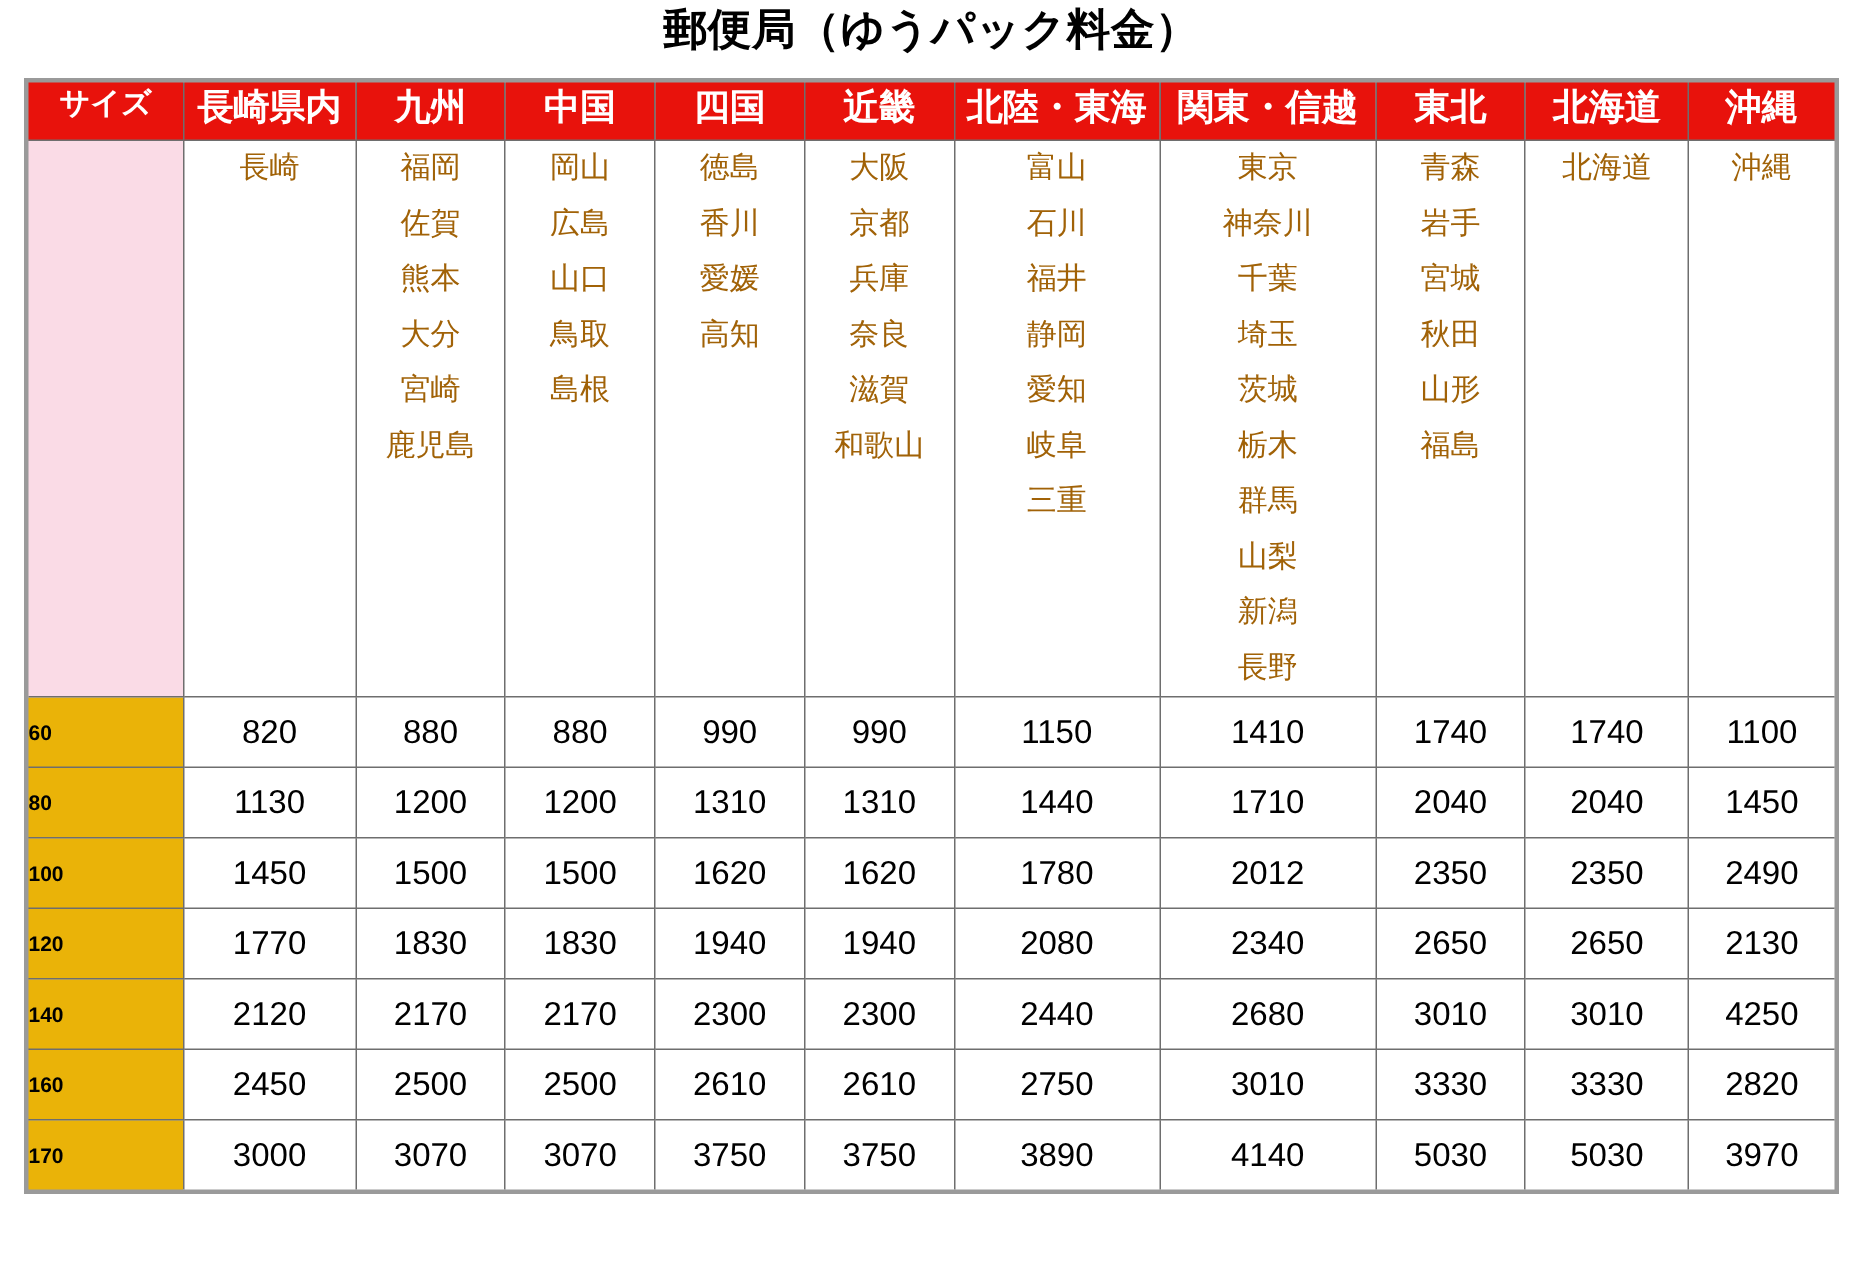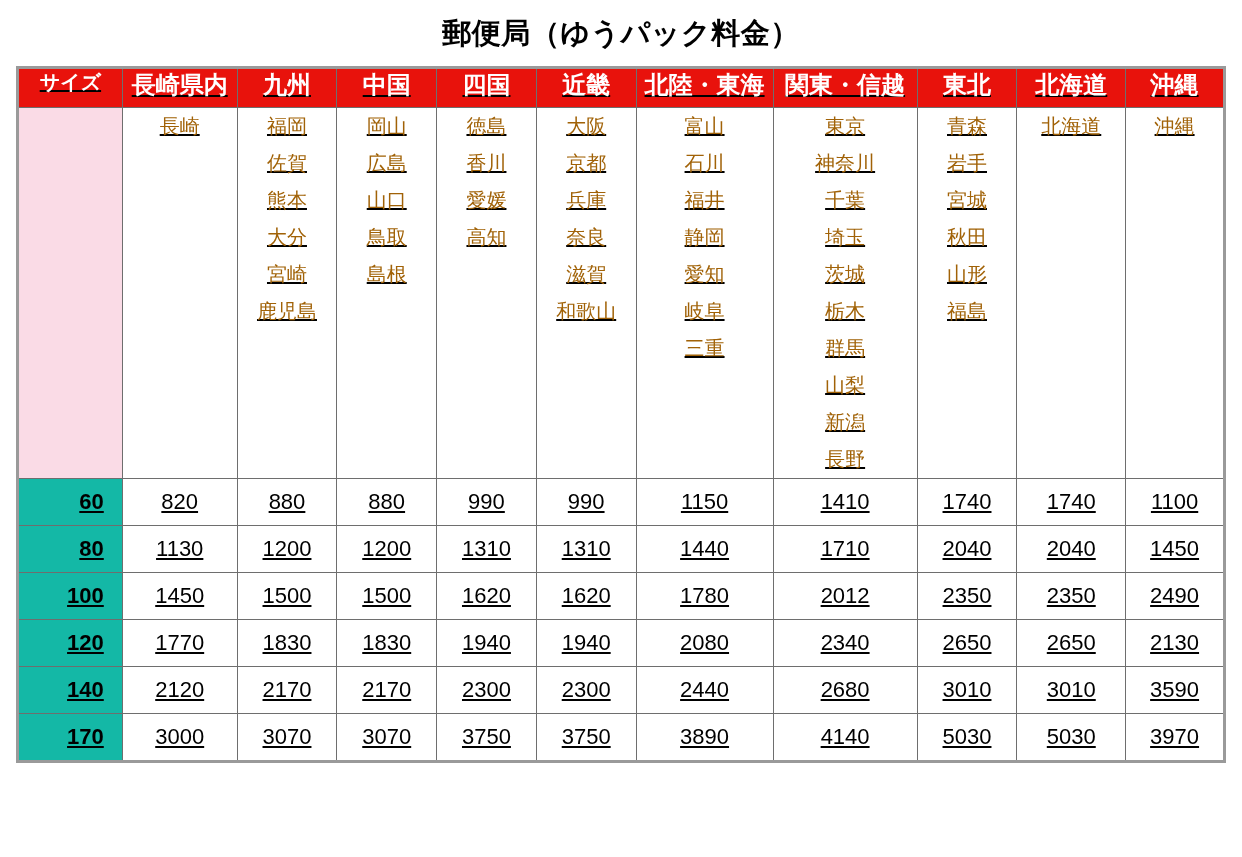--- a/index.html
+++ b/index.html
@@ -26,7 +26,6 @@
     font-size: 29px;
     font-weight: bold;
     letter-spacing: 0.5px;
-    padding-top: 14px;
     padding-bottom: 12px;
     color: #000;
   }

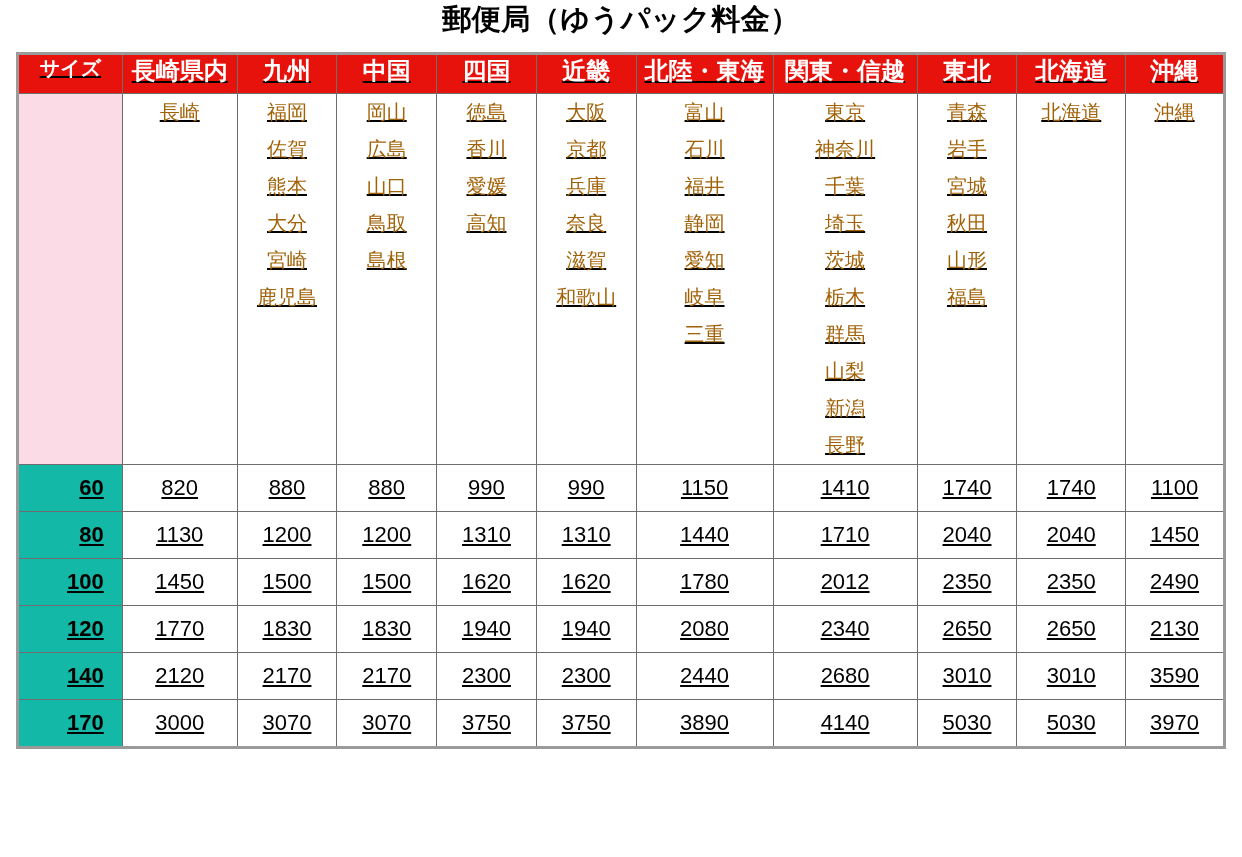--- a/index.html
+++ b/index.html
@@ -32,7 +32,6 @@
   .table-wrap {
     padding: 0 16px;
     box-sizing: border-box;
-    text-decoration: underline;
   }
   table.rate {
     border-collapse: collapse;

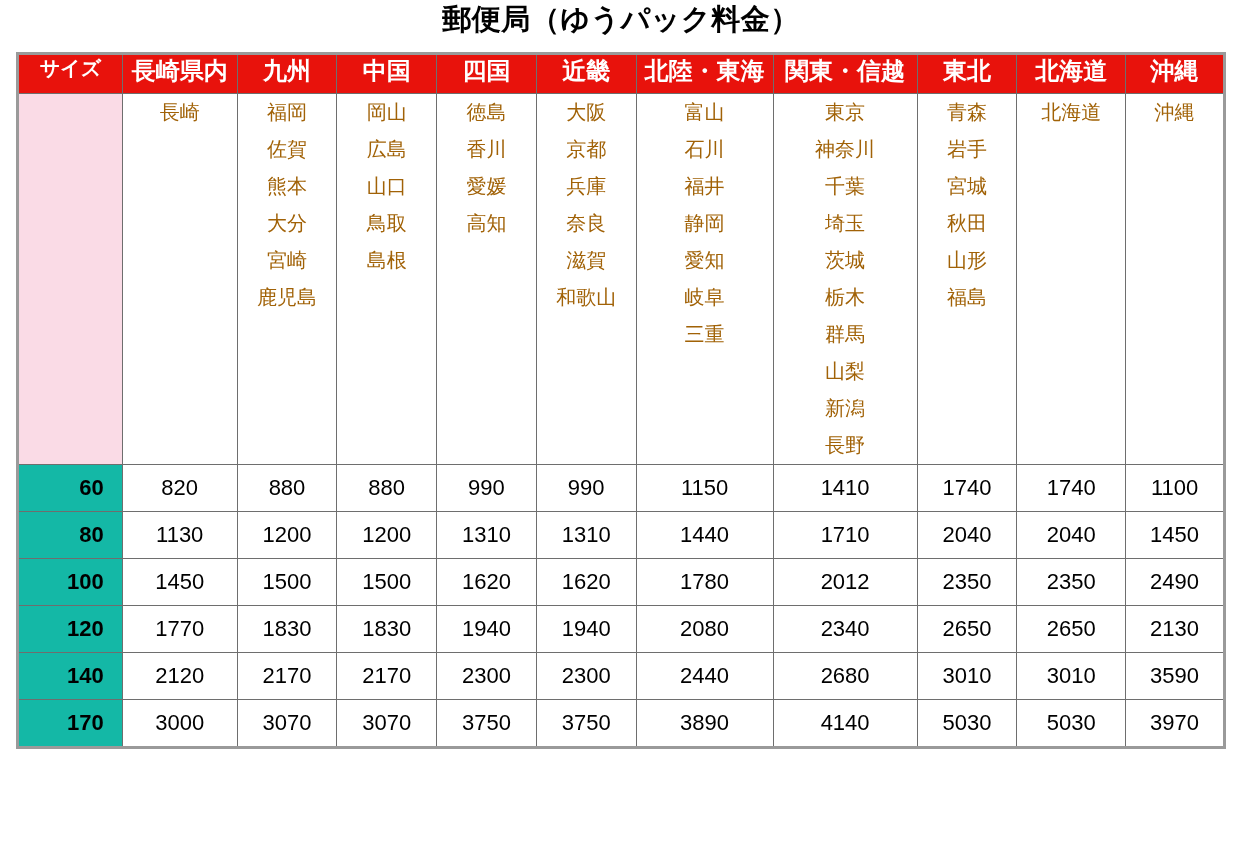--- a/index.html
+++ b/index.html
@@ -81,10 +81,10 @@
     vertical-align: middle;
   }
   tbody.rates td.size-cell {
-    background: #14b8a6;
+    background: #eab308;
     font-weight: bold;
-    font-size: 22px;
-    text-align: right;
+    font-size: 14px;
+    text-align: left;
     padding-right: 18px;
   }
   

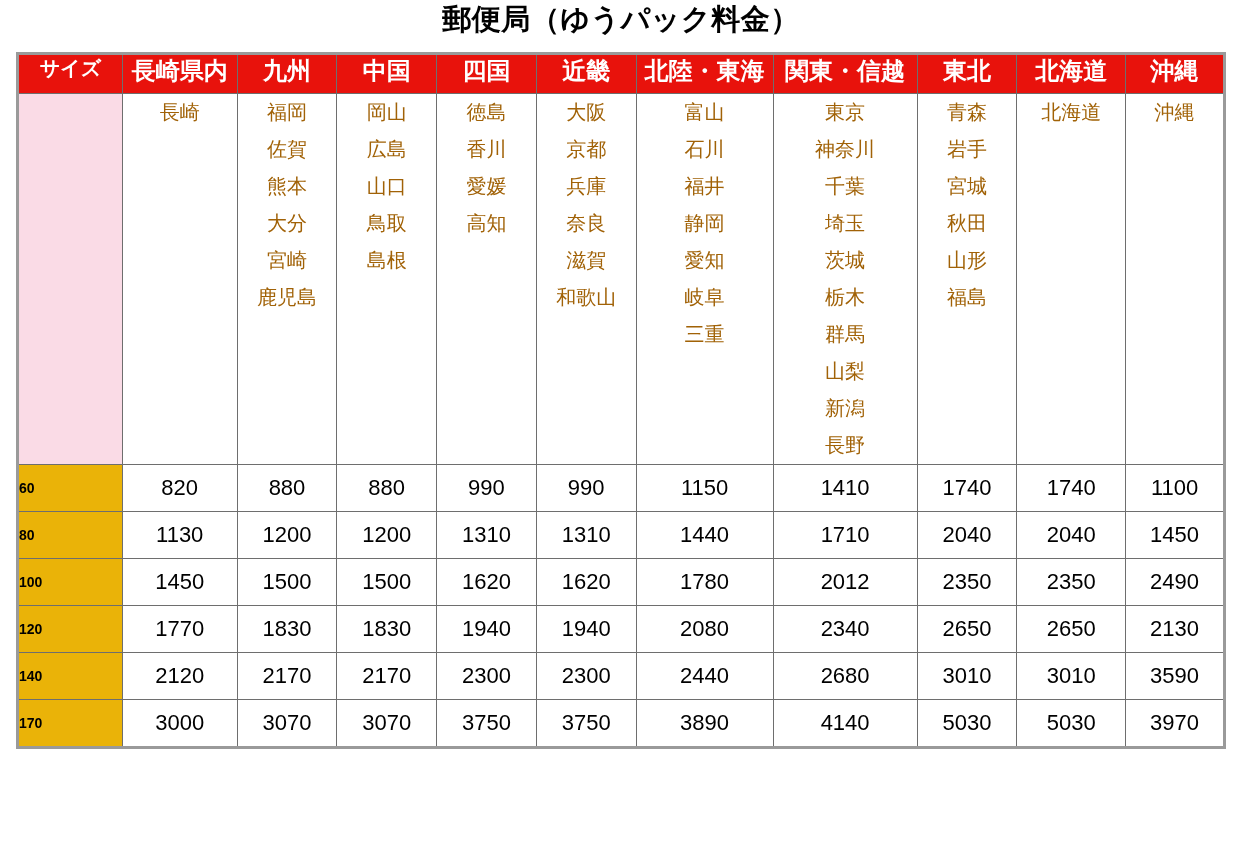--- a/index.html
+++ b/index.html
@@ -276,7 +276,7 @@
           <td>2680</td>
           <td>3010</td>
           <td>3010</td>
-          <td>3590</td>
+          <td>4250</td>
         </tr>
         <tr>
           <td class="size-cell">170</td>

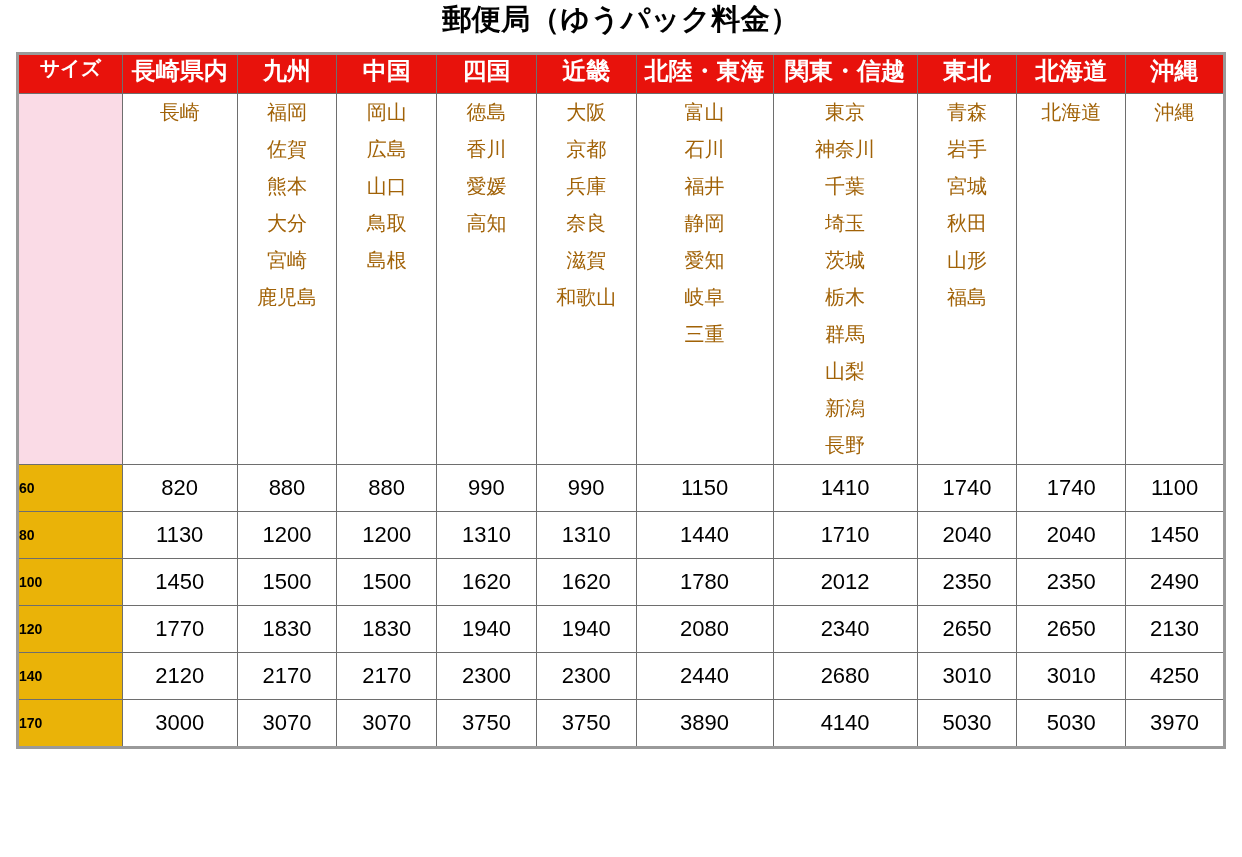--- a/index.html
+++ b/index.html
@@ -279,6 +279,19 @@
           <td>4250</td>
         </tr>
         <tr>
+          <td class="size-cell">160</td>
+          <td>2450</td>
+          <td>2500</td>
+          <td>2500</td>
+          <td>2610</td>
+          <td>2610</td>
+          <td>2750</td>
+          <td>3010</td>
+          <td>3330</td>
+          <td>3330</td>
+          <td>2820</td>
+        </tr>
+        <tr>
           <td class="size-cell">170</td>
           <td>3000</td>
           <td>3070</td>

